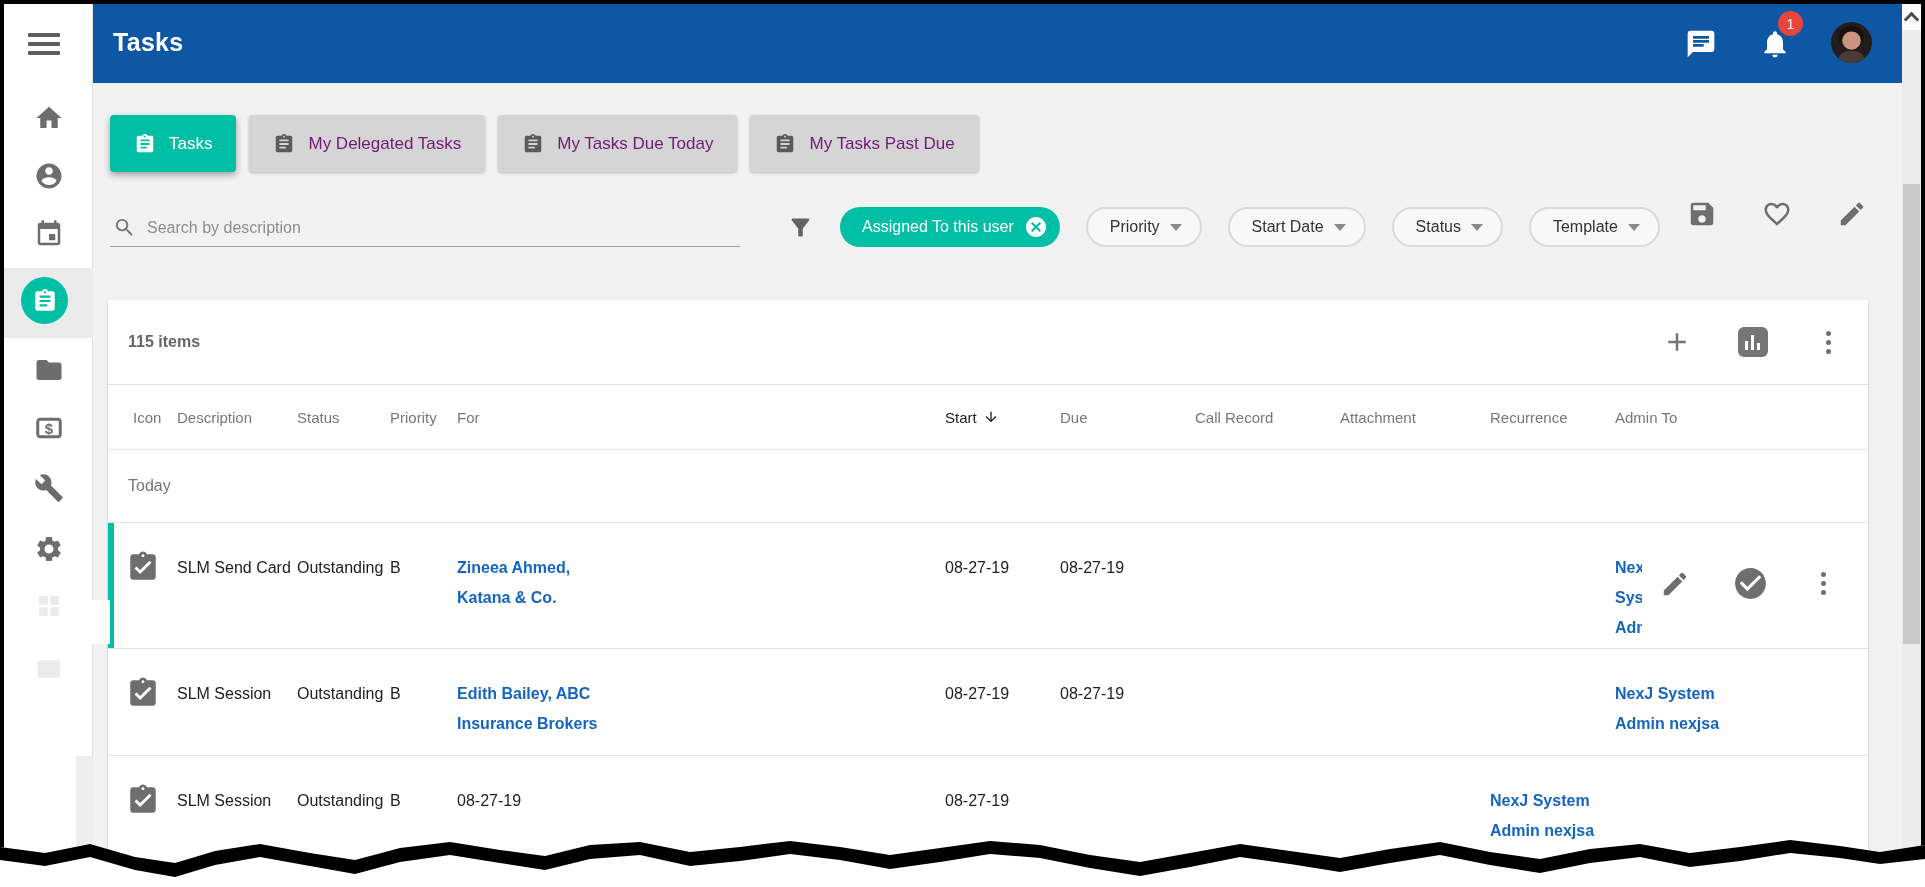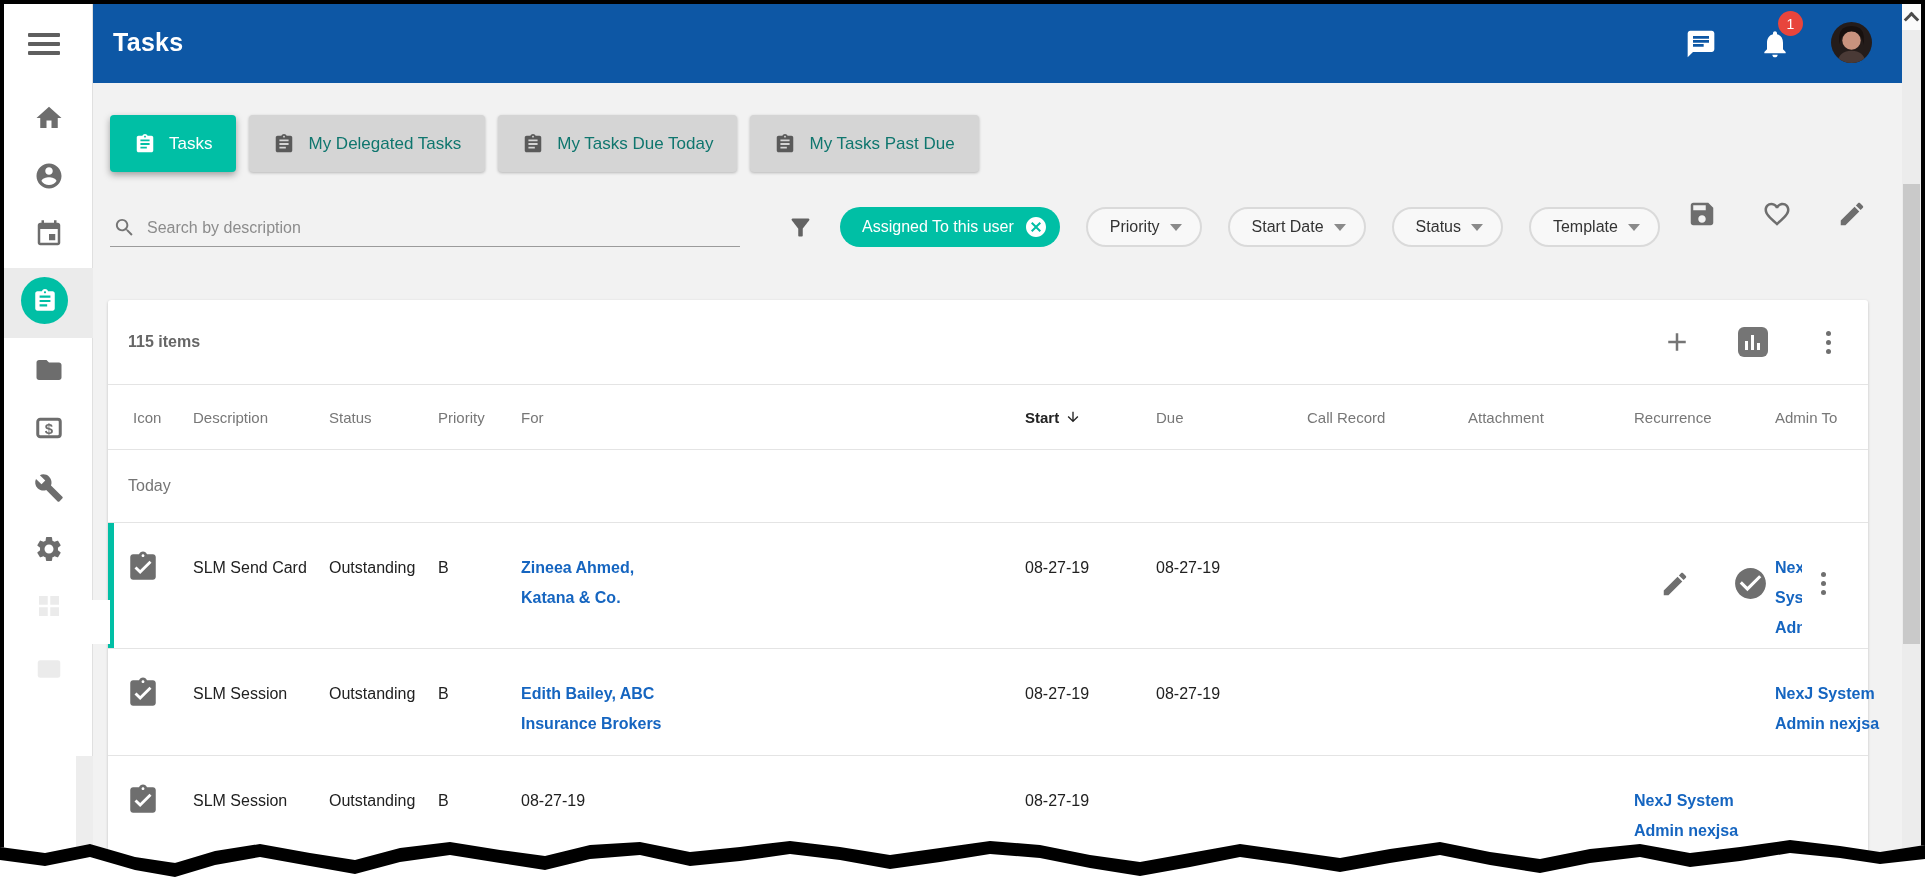--- a/index.html
+++ b/index.html
@@ -40,7 +40,7 @@
 
   
   .tab-bar{position:absolute;left:17px;top:32px;display:flex;gap:13px;}
-  .tab{height:57px;display:flex;align-items:center;gap:13px;padding:0 24px;background:#d5d5d5;border-radius:4px;box-shadow:0 1px 3px rgba(0,0,0,.25);cursor:pointer;font-size:17px;color:#0f766e;box-sizing:border-box;}
+  .tab{height:57px;display:flex;align-items:center;gap:13px;padding:0 24px;background:#d5d5d5;border-radius:4px;box-shadow:0 1px 3px rgba(0,0,0,.25);cursor:pointer;font-size:17px;color:#701a75;box-sizing:border-box;}
   .tab svg{width:22px;height:22px;fill:#5a5a5a;}
   .tab.active{background:#00bfa5;color:#fff;box-shadow:0 3px 7px rgba(0,0,0,.35);min-width:125px;justify-content:center;}
   .tab.active svg{fill:#fff;}

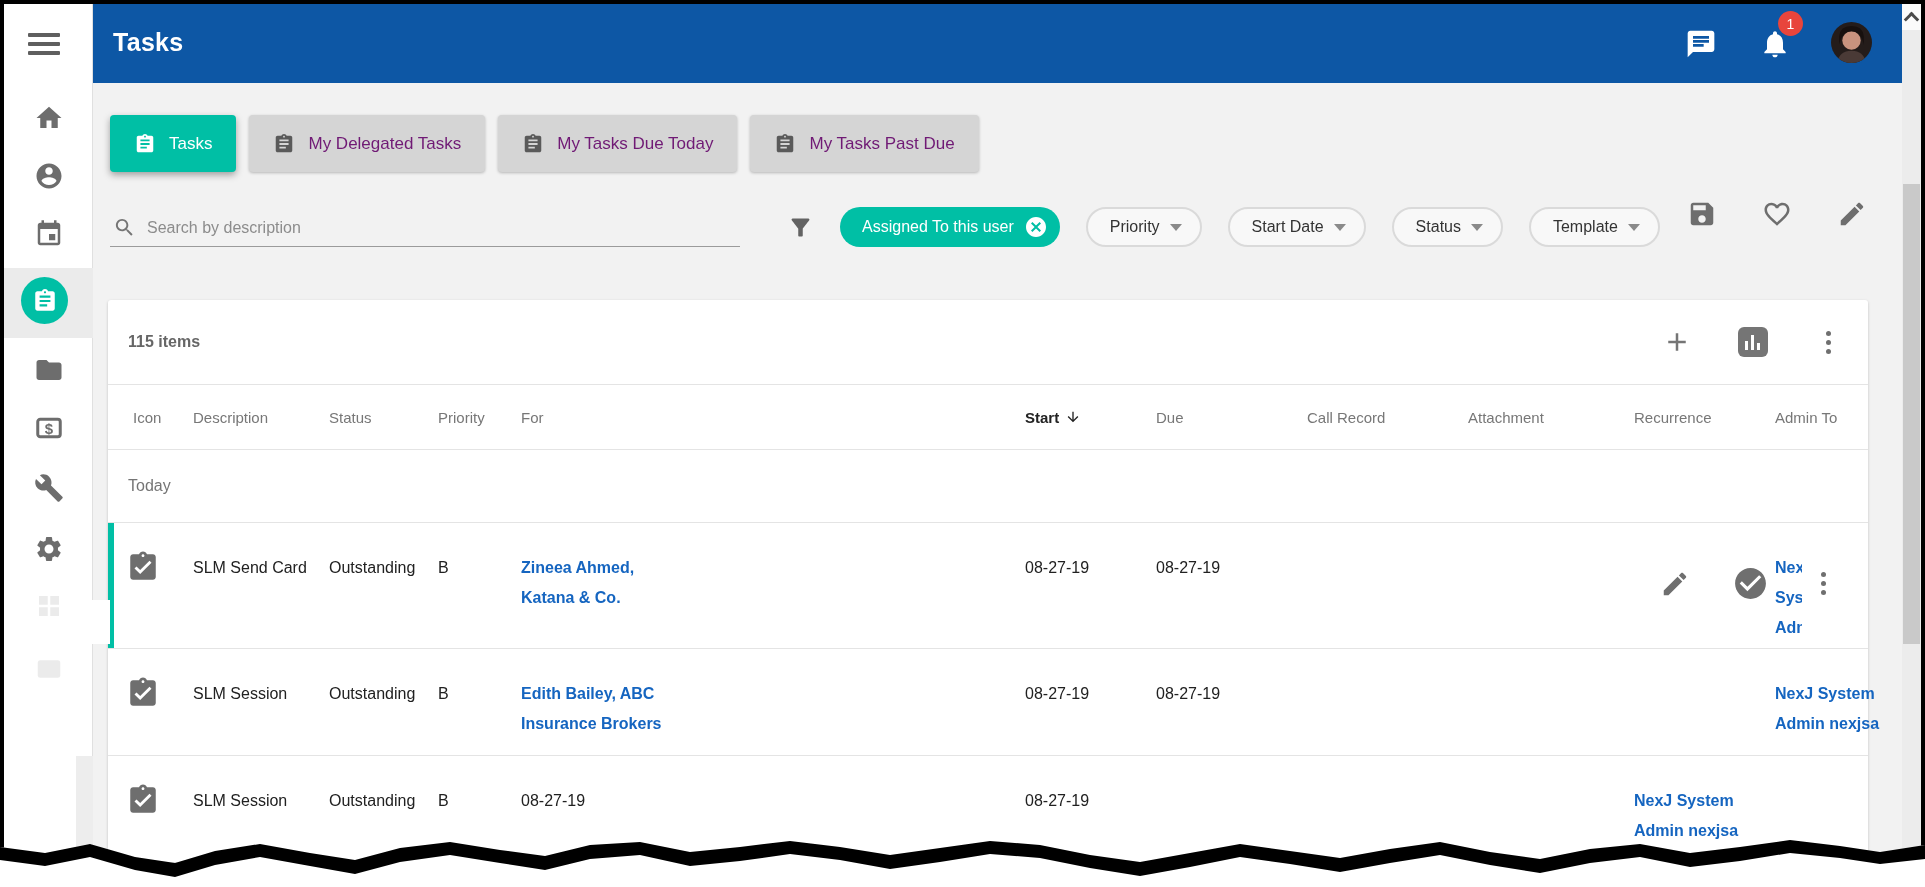--- a/index.html
+++ b/index.html
@@ -82,7 +82,7 @@
   .dots{width:24px;height:30px;display:flex;flex-direction:column;align-items:center;justify-content:center;gap:4px;}
   .dots i{width:5px;height:5px;border-radius:50%;background:#6f6f6f;}
 
-  .grid{display:grid;grid-template-columns:69px 120px 93px 67px 488px 115px 135px 145px 150px 125px 140px 1fr;gap:16px;}
+  .grid{display:grid;grid-template-columns:69px 120px 93px 67px 488px 115px 135px 145px 150px 125px 140px 1fr;}
   .thead{height:65px;border-bottom:1px solid #e4e4e4;box-sizing:border-box;align-items:center;}
   .hcell{font-size:15px;color:#777;display:flex;align-items:center;gap:6px;cursor:pointer;}
   .hcell:first-child{padding-left:25px;}

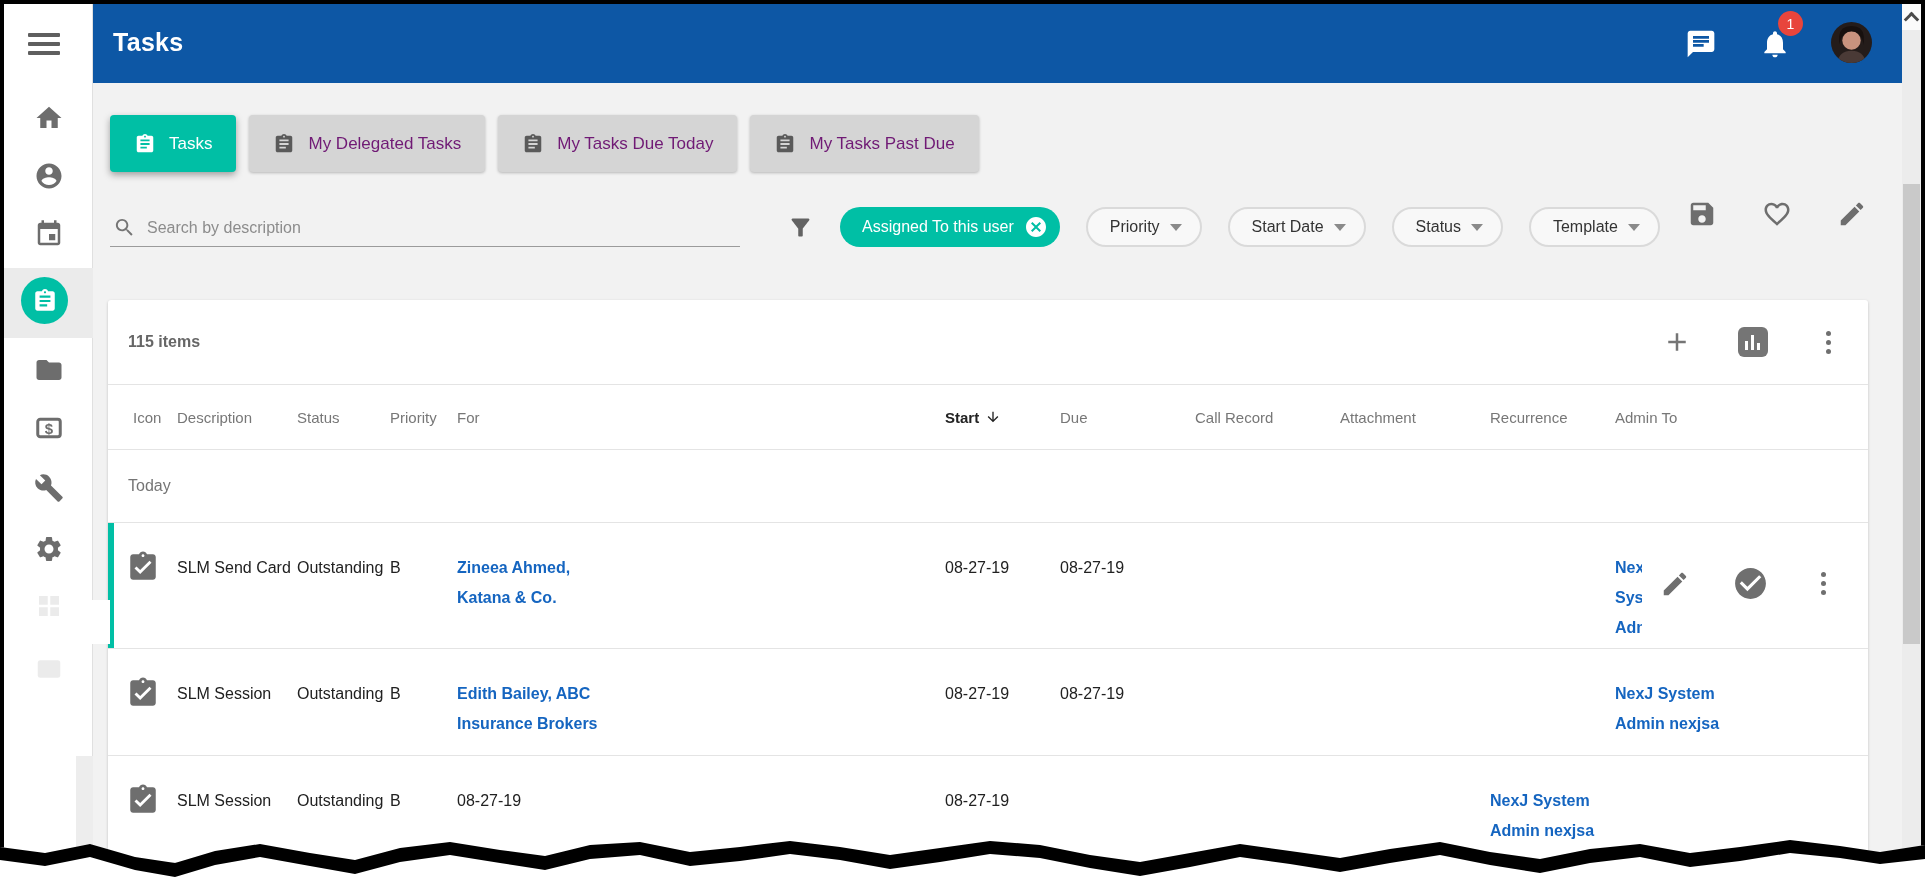--- a/index.html
+++ b/index.html
@@ -86,7 +86,7 @@
   .thead{height:65px;border-bottom:1px solid #e4e4e4;box-sizing:border-box;align-items:center;}
   .hcell{font-size:15px;color:#777;display:flex;align-items:center;gap:6px;cursor:pointer;}
   .hcell:first-child{padding-left:25px;}
-  .hcell.sorted{color:#222;font-weight:bold;}
+  .hcell.sorted{color:#222;font-weight:normal;}
   .hcell .arrow{display:none;width:16px;height:16px;fill:#222;}
   .hcell.sorted .arrow{display:inline-block;}
 

